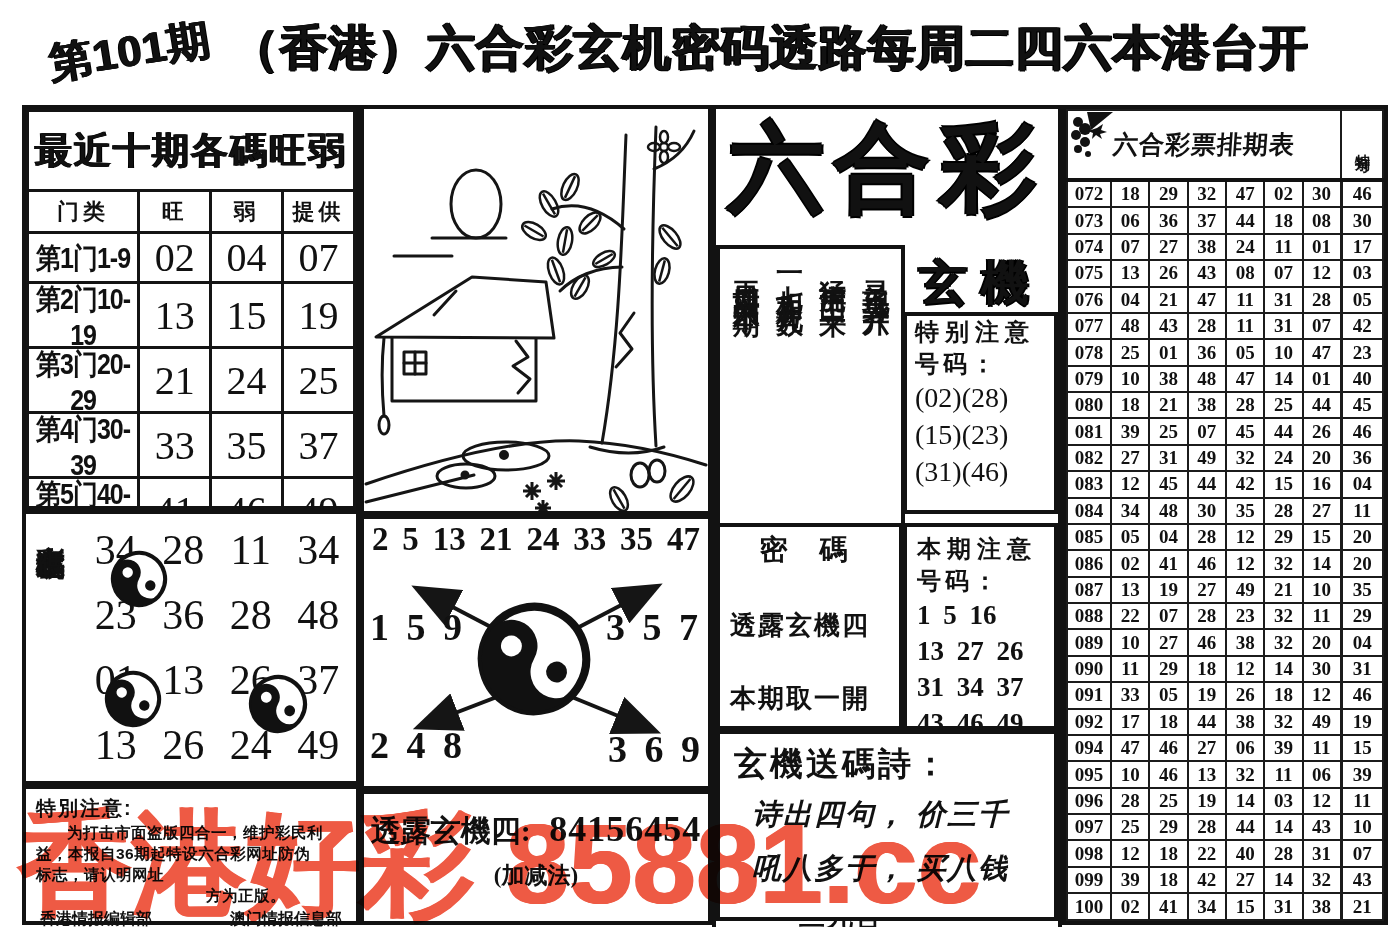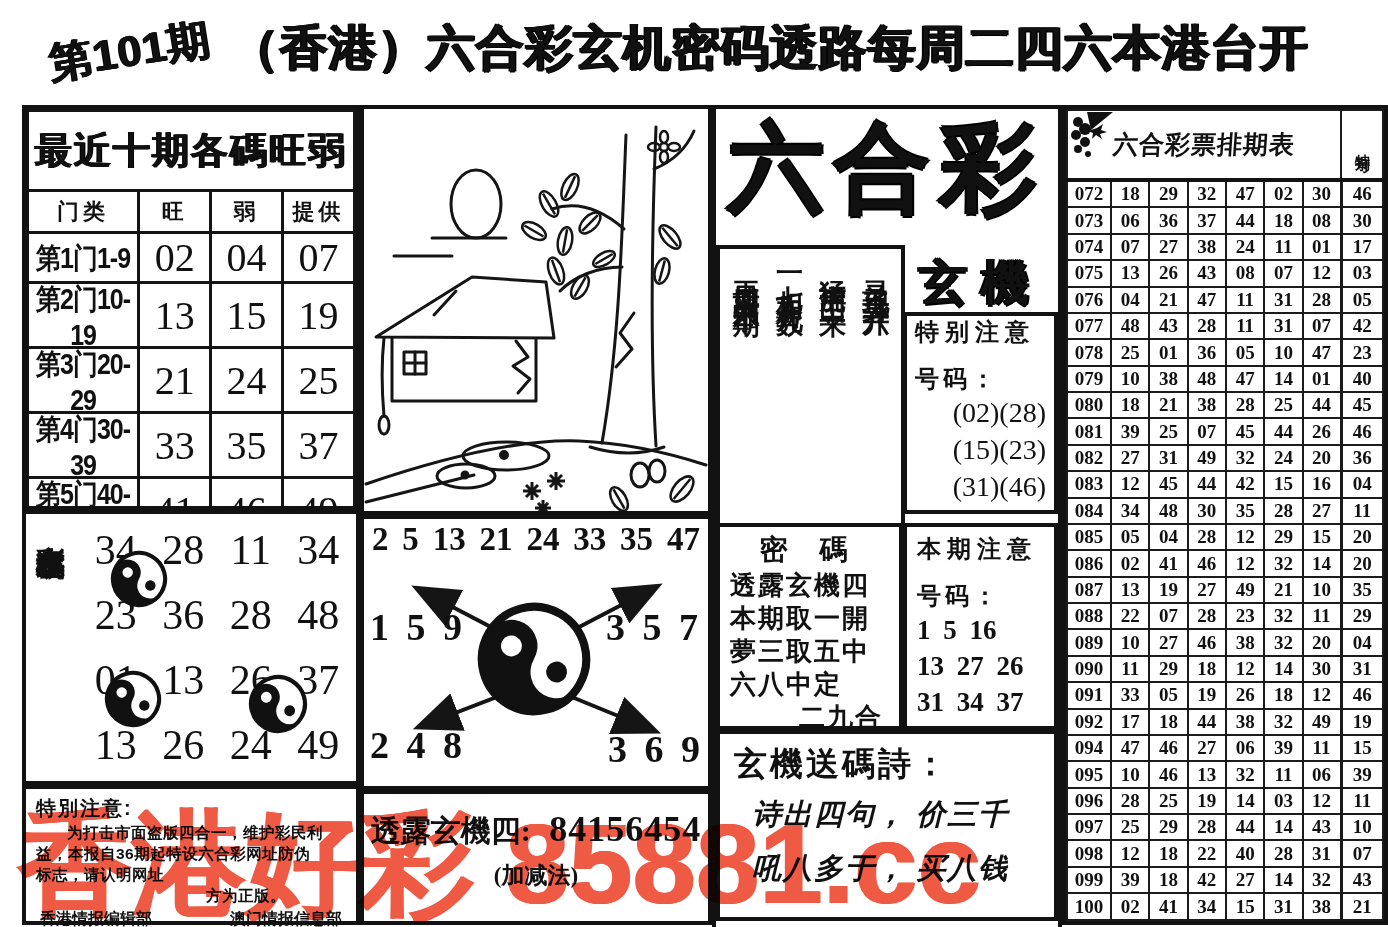--- a/index.html
+++ b/index.html
@@ -84,7 +84,7 @@
       font-size: 27px; font-weight: 800; letter-spacing: 5px; line-height: 1; }
   #special { left: 187px; top: 203px; width: 155px; height: 202px; padding: 0 8px; }
   .sp-title { font-size: 24px; font-weight: 900; letter-spacing: 6px; }
-  .sp-sub   { font-size: 24px; font-weight: 900; letter-spacing: 4px; margin-top: 15px; }
+  .sp-sub   { font-size: 24px; font-weight: 900; letter-spacing: 4px; margin-top: 0; }
   .pair-row { display: flex; justify-content: flex-end; font-family: "Liberation Serif", serif; font-size: 28px; line-height: 1.32; }
   #password { left: 0; top: 414px; width: 187px; height: 207px; padding: 4px 10px; }
   .pw-title { text-align: center; font-size: 28px; font-weight: 900; letter-spacing: 12px; }

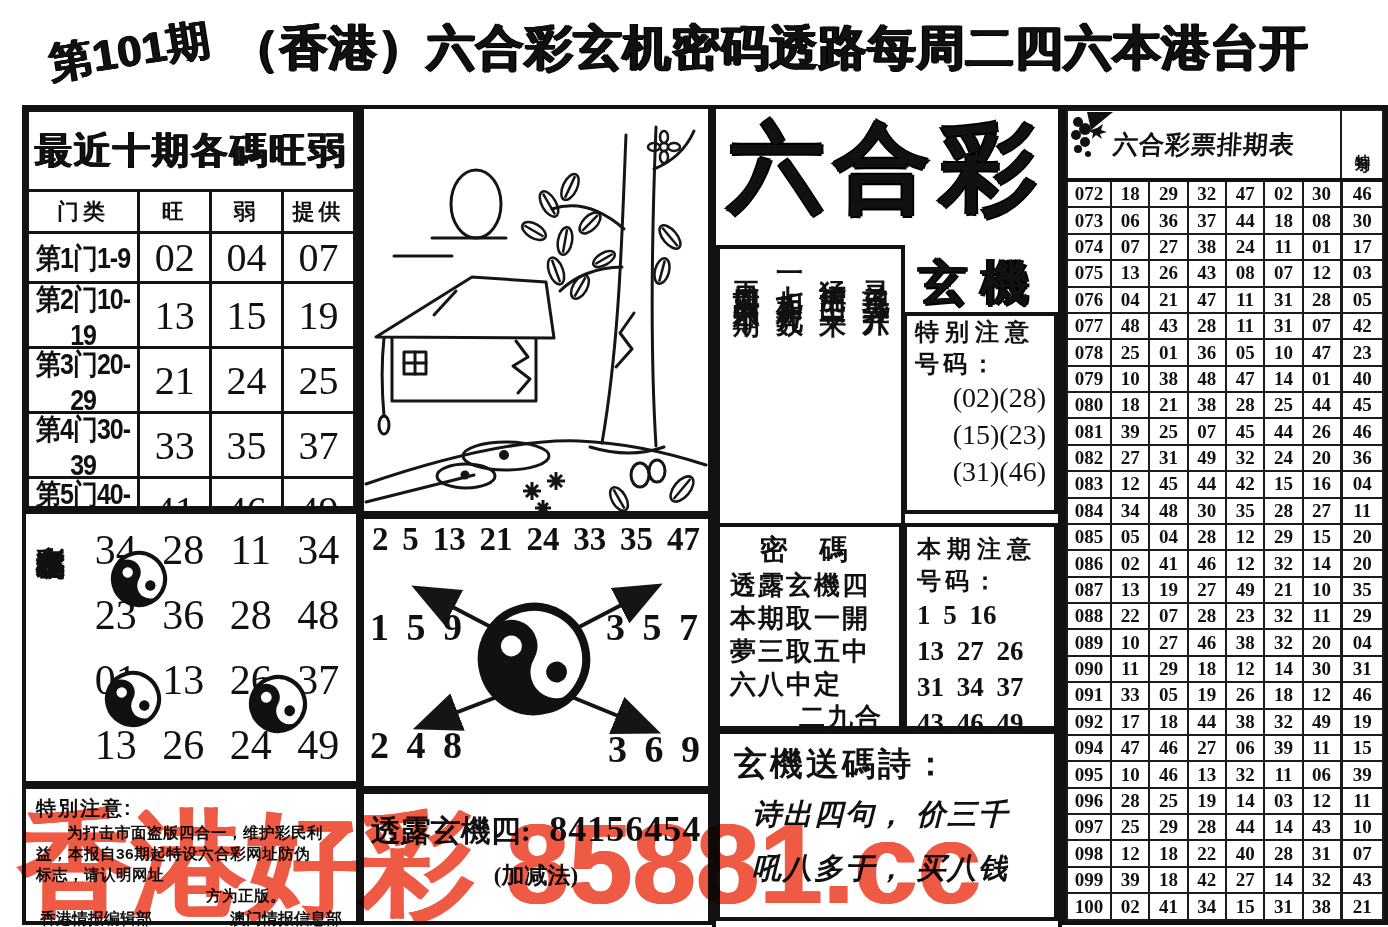--- a/index.html
+++ b/index.html
@@ -85,7 +85,7 @@
   #special { left: 187px; top: 203px; width: 155px; height: 202px; padding: 0 8px; }
   .sp-title { font-size: 24px; font-weight: 900; letter-spacing: 6px; }
   .sp-sub   { font-size: 24px; font-weight: 900; letter-spacing: 4px; margin-top: 0; }
-  .pair-row { display: flex; justify-content: flex-end; font-family: "Liberation Serif", serif; font-size: 28px; line-height: 1.32; }
+  .pair-row { display: flex; justify-content: flex-start; font-family: "Liberation Serif", serif; font-size: 28px; line-height: 1.32; }
   #password { left: 0; top: 414px; width: 187px; height: 207px; padding: 4px 10px; }
   .pw-title { text-align: center; font-size: 28px; font-weight: 900; letter-spacing: 12px; }
   .pw-line  { font-size: 26px; font-weight: 900; line-height: 33px; letter-spacing: 2px; }

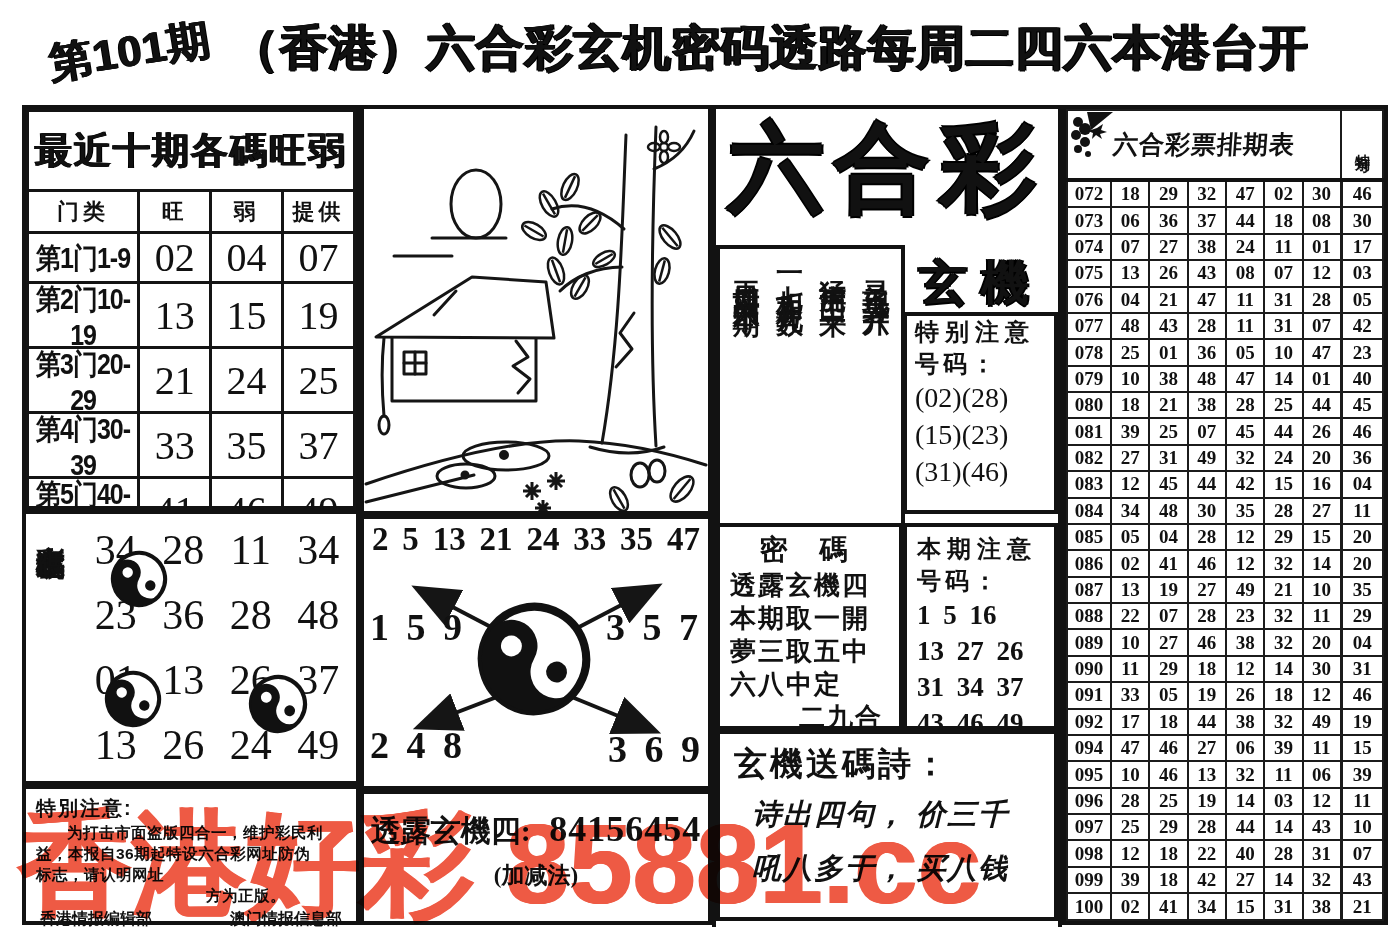--- a/index.html
+++ b/index.html
@@ -88,7 +88,7 @@
   .pair-row { display: flex; justify-content: flex-start; font-family: "Liberation Serif", serif; font-size: 28px; line-height: 1.32; }
   #password { left: 0; top: 414px; width: 187px; height: 207px; padding: 4px 10px; }
   .pw-title { text-align: center; font-size: 28px; font-weight: 900; letter-spacing: 12px; }
-  .pw-line  { font-size: 26px; font-weight: 900; line-height: 33px; letter-spacing: 2px; }
+  .pw-line  { font-size: 26px; font-weight: 900; line-height: 33px; letter-spacing: 2px; margin-top: 40px; }
   .pw-line.last { text-align: right; padding-right: 6px; }
   #period { left: 187px; top: 414px; width: 155px; height: 207px; padding: 6px 10px; }
   .per-line { font-family: "Liberation Serif", serif; font-size: 27px; font-weight: 700; line-height: 36px; word-spacing: 6px; }

